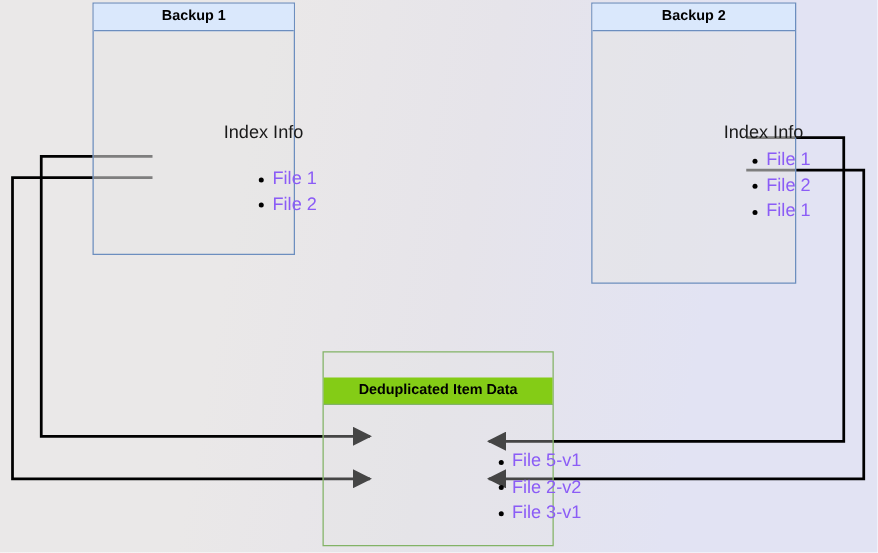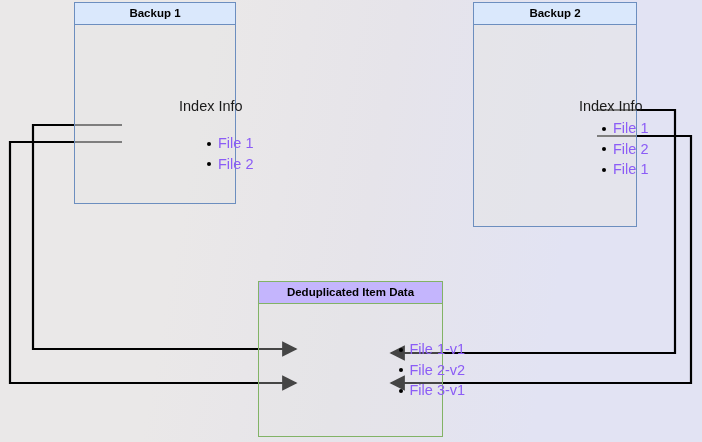--- a/index.html
+++ b/index.html
@@ -72,8 +72,9 @@
     background: rgba(230, 230, 230, 0.30);
   }
   .node.green .node-title {
-    background: #c4b5fd;
+    background: #84cc16;
     border-bottom-color: #82b366;
+    margin-top: 20px;
   }
 
   .section-label {

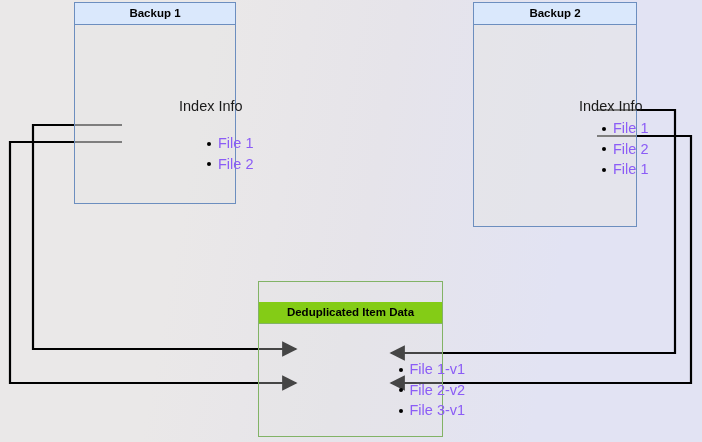--- a/index.html
+++ b/index.html
@@ -158,7 +158,7 @@
     <div class="node-title">Deduplicated Item Data</div>
     <div class="node-body">
       <ul class="file-list" style="left:46px; top:35px;">
-        <li>File 1-v1</li>
+        <li>File 5-v1</li>
         <li>File 2-v2</li>
         <li>File 3-v1</li>
       </ul>

